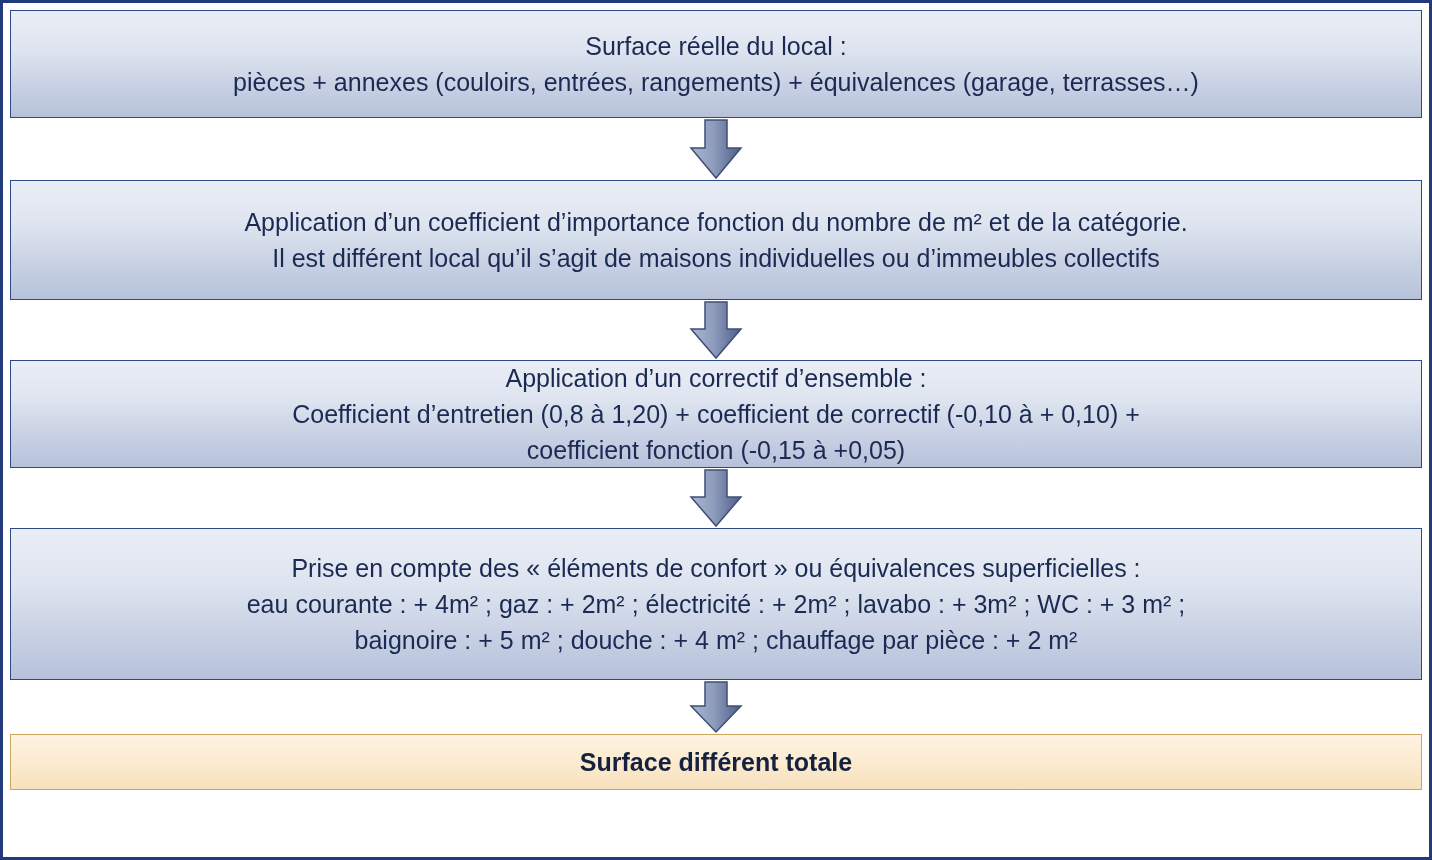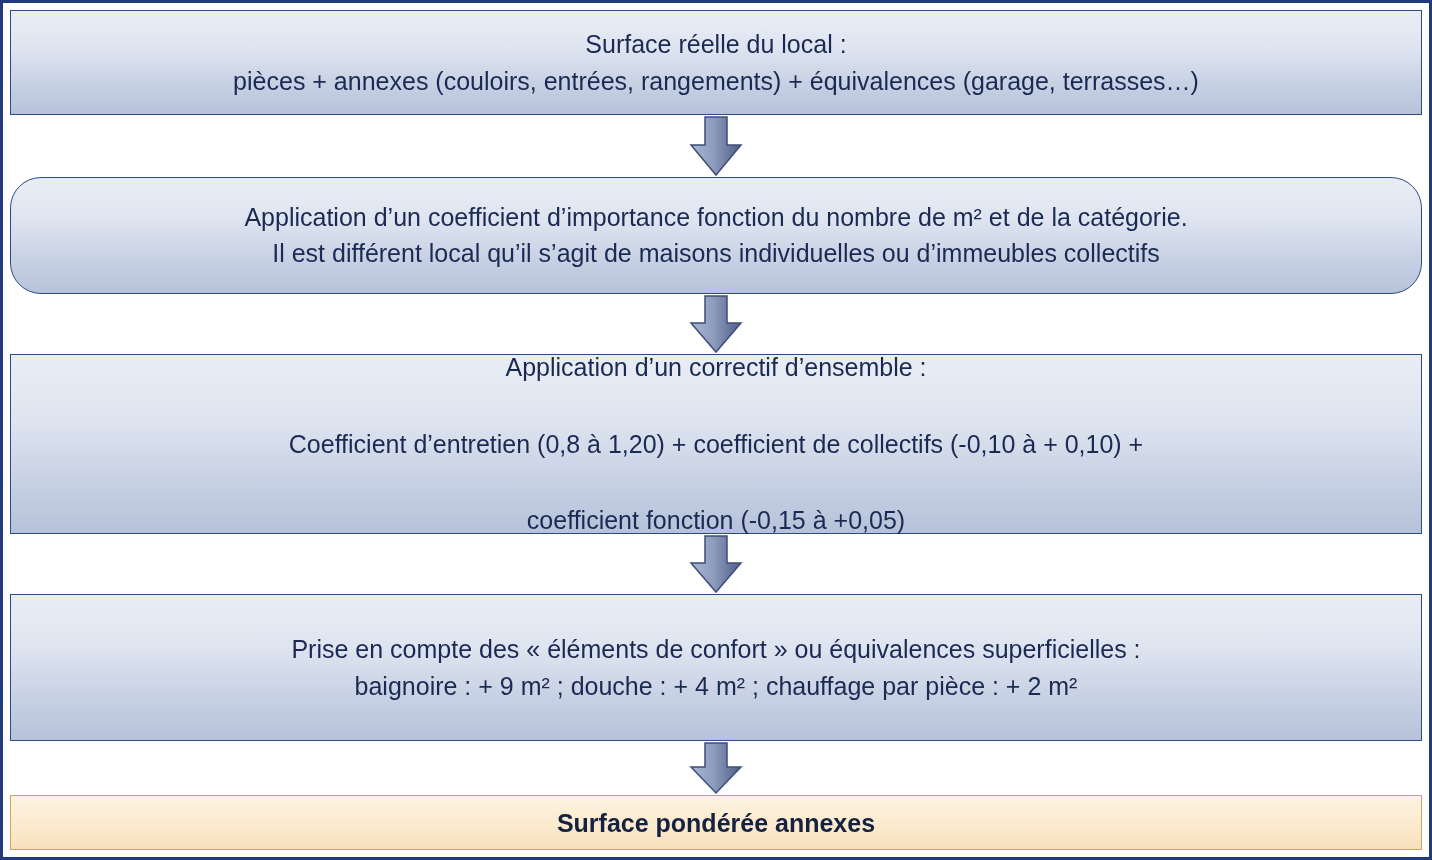--- a/index.html
+++ b/index.html
@@ -76,7 +76,7 @@
   
   .h-step1 { height: 108px; }
   .h-gap1  { height: 62px; }
-  .h-step2 { height: 120px; border-radius: 31px; }
+  .h-step2 { height: 120px; }
   .h-gap2  { height: 60px; }
   .h-step3 { height: 180px; gap: 40px; }
   .h-gap3  { height: 60px; }

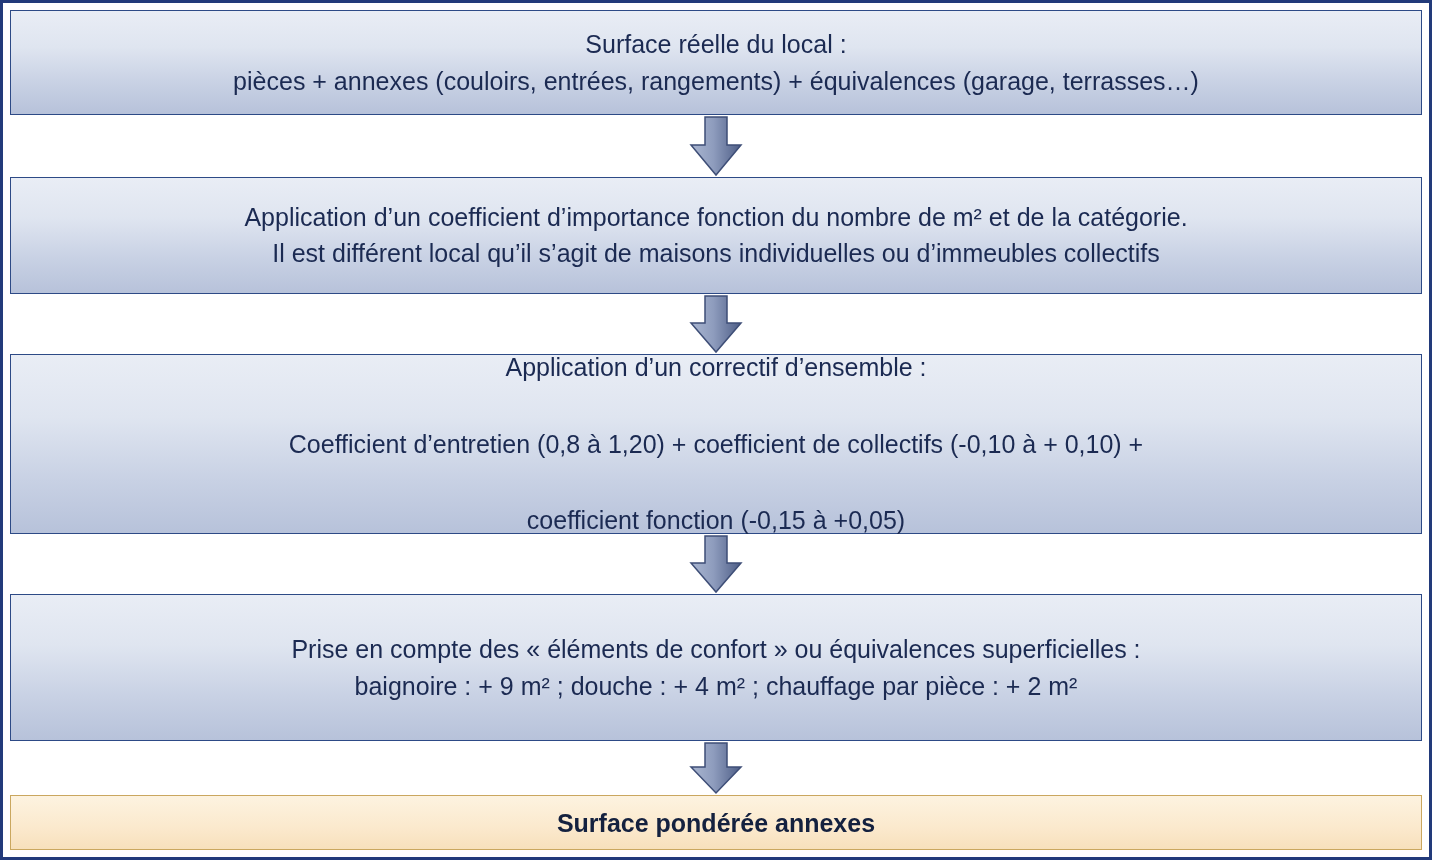--- a/index.html
+++ b/index.html
@@ -78,7 +78,7 @@
   .h-gap1  { height: 62px; }
   .h-step2 { height: 120px; }
   .h-gap2  { height: 60px; }
-  .h-step3 { height: 180px; gap: 40px; }
+  .h-step3 { height: 108px; }
   .h-gap3  { height: 60px; }
   .h-step4 { height: 152px; justify-content: center; }
   .h-gap4  { height: 54px; }

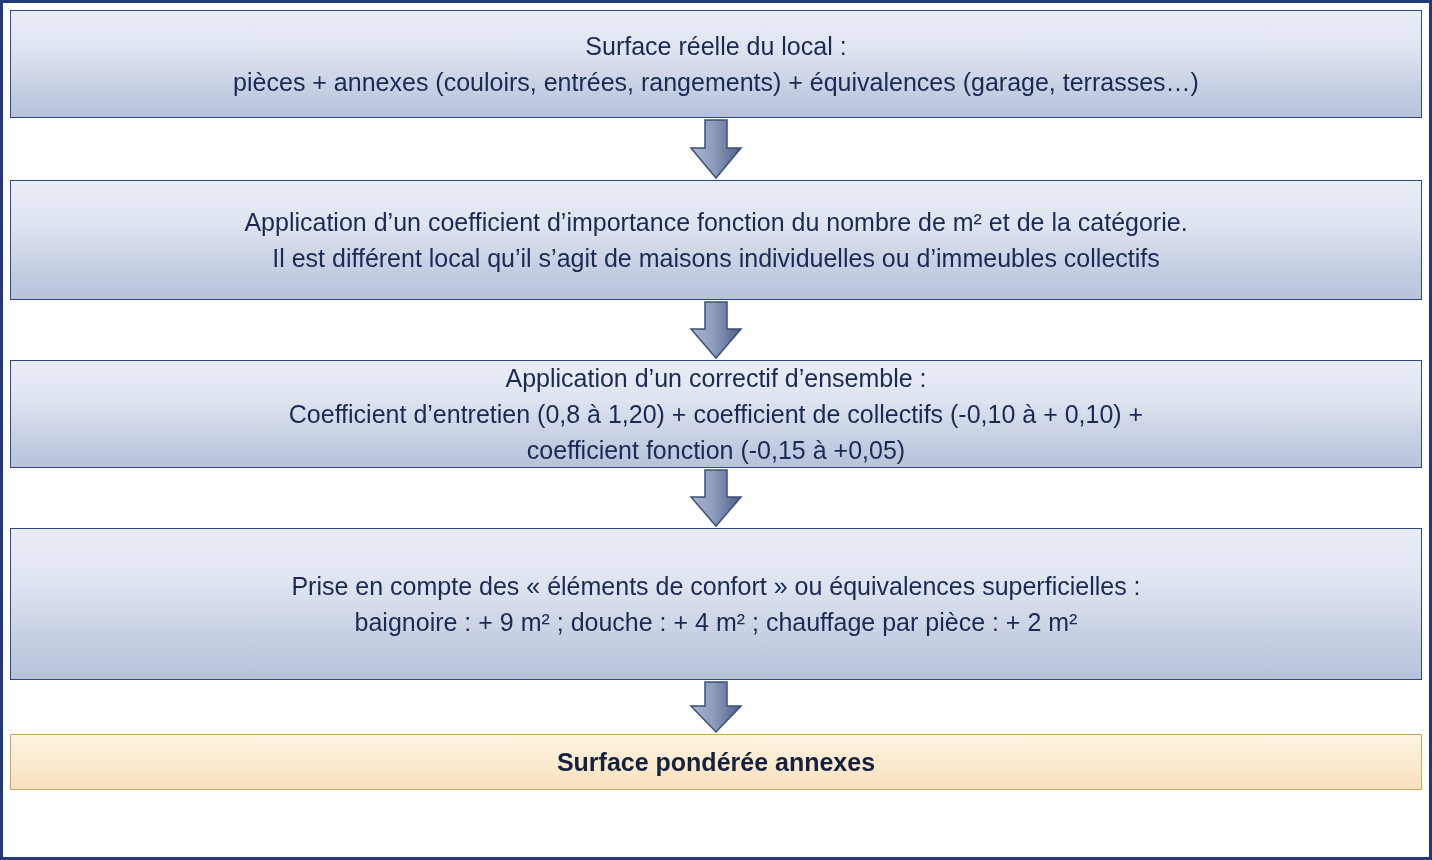--- a/index.html
+++ b/index.html
@@ -128,7 +128,7 @@
 
     <div class="step h-step3">
       <span class="line">Application d’un correctif d’ensemble :</span>
-      <span class="line"><b>Coefficient d’entretien</b> (0,8 à 1,20) + <b>coefficient de collectifs</b> (-0,10 à + 0,10) +</span>
+      <span class="line"><b>Coefficient d’entretien</b> (0,8 à 1,20) + <b>coefficient de correctif</b> (-0,10 à + 0,10) +</span>
       <span class="line"><b>coefficient fonction</b> (-0,15 à +0,05)</span>
     </div>
 

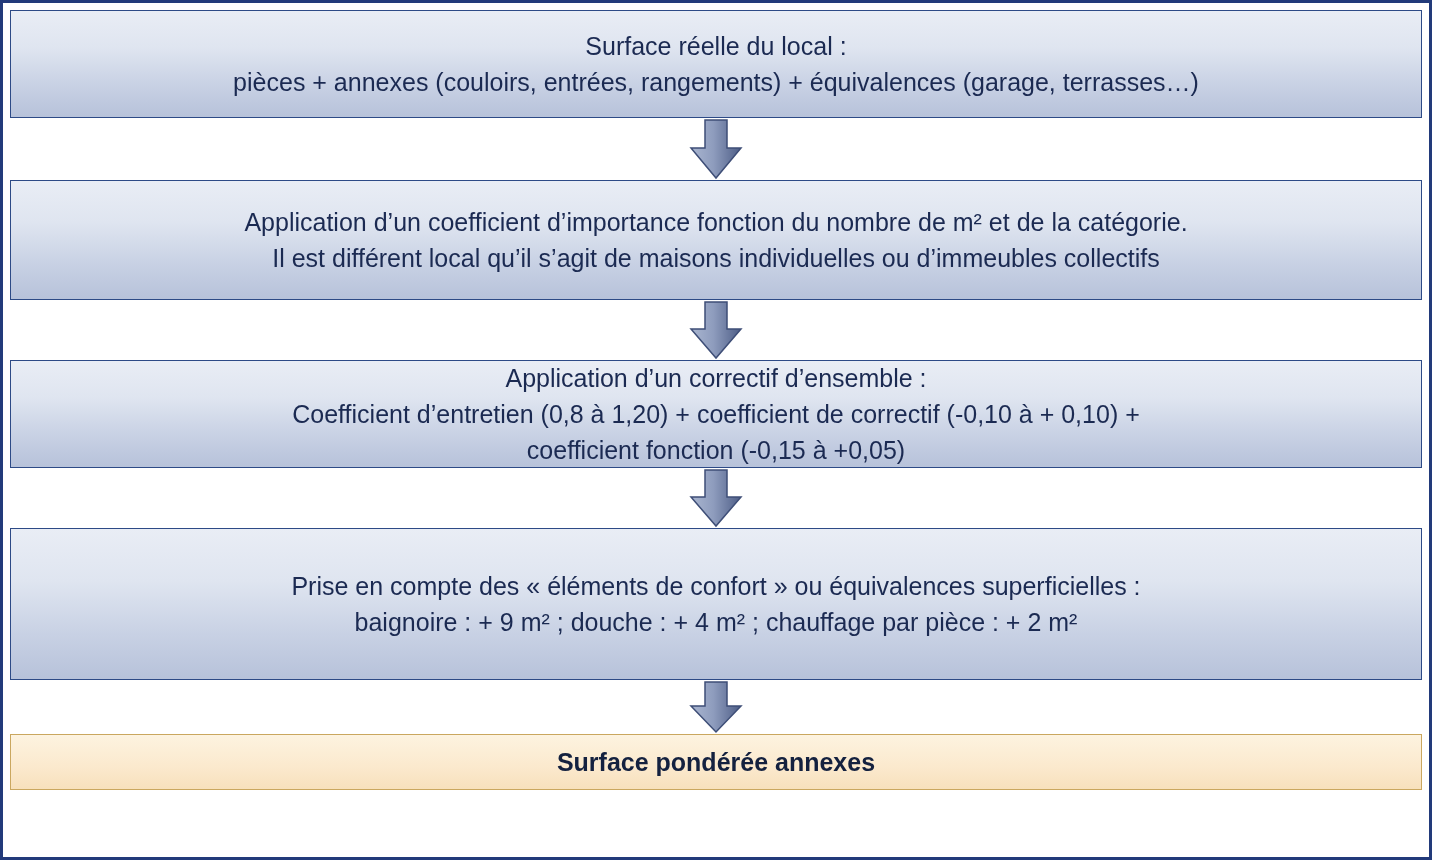--- a/index.html
+++ b/index.html
@@ -147,6 +147,7 @@
 
     <div class="step h-step4">
       <span class="line">Prise en compte des <b>« éléments de confort »</b> ou équivalences superficielles :</span>
+      <span class="line">eau courante : + 4m² ; gaz : + 2m² ; électricité : + 2m² ; lavabo : + 3m² ; WC : + 3 m² ;</span>
       <span class="line">baignoire : + 9 m² ; douche : + 4 m² ; chauffage par pièce : + 2 m²</span>
     </div>
 

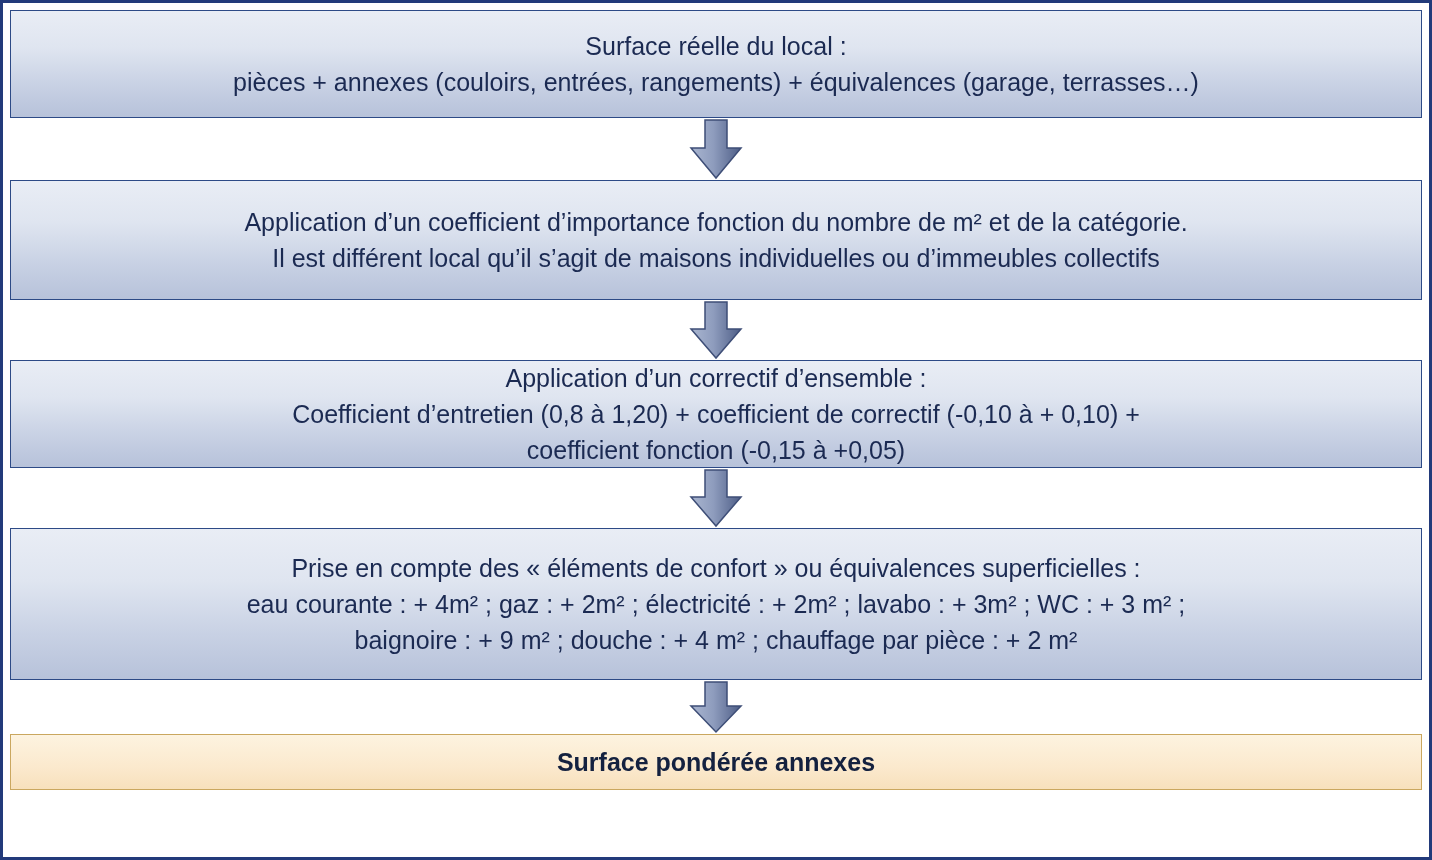--- a/index.html
+++ b/index.html
@@ -148,7 +148,7 @@
     <div class="step h-step4">
       <span class="line">Prise en compte des <b>« éléments de confort »</b> ou équivalences superficielles :</span>
       <span class="line">eau courante : + 4m² ; gaz : + 2m² ; électricité : + 2m² ; lavabo : + 3m² ; WC : + 3 m² ;</span>
-      <span class="line">baignoire : + 9 m² ; douche : + 4 m² ; chauffage par pièce : + 2 m²</span>
+      <span class="line">baignoire : + 5 m² ; douche : + 4 m² ; chauffage par pièce : + 2 m²</span>
     </div>
 
     <div class="arrow-row h-gap4">

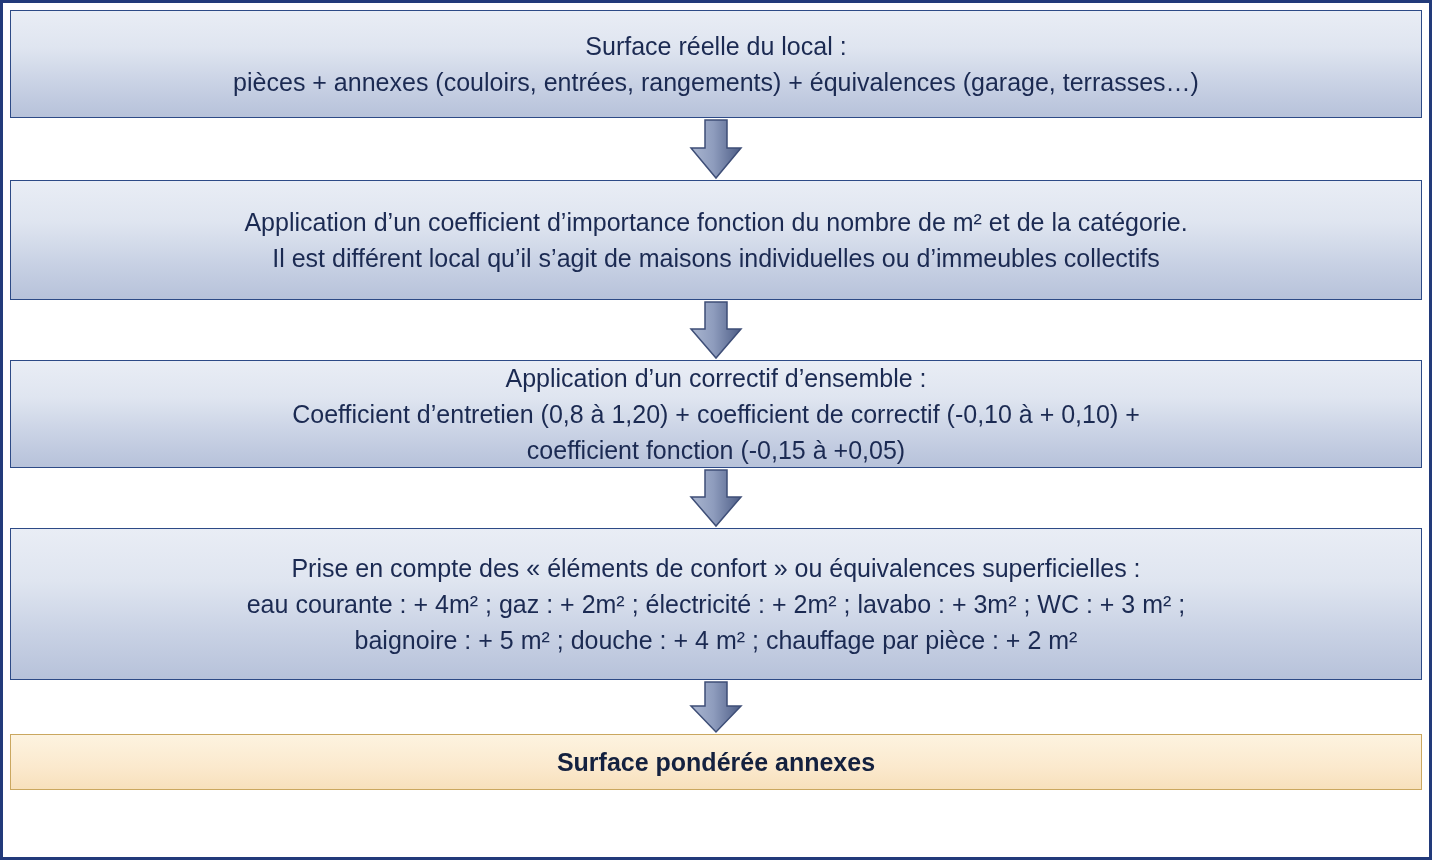--- a/index.html
+++ b/index.html
@@ -165,7 +165,7 @@
     </div>
 
     <div class="step final h-step5">
-      <span class="line">Surface pondérée annexes</span>
+      <span class="line">Surface différent totale</span>
     </div>
 
   </div>

